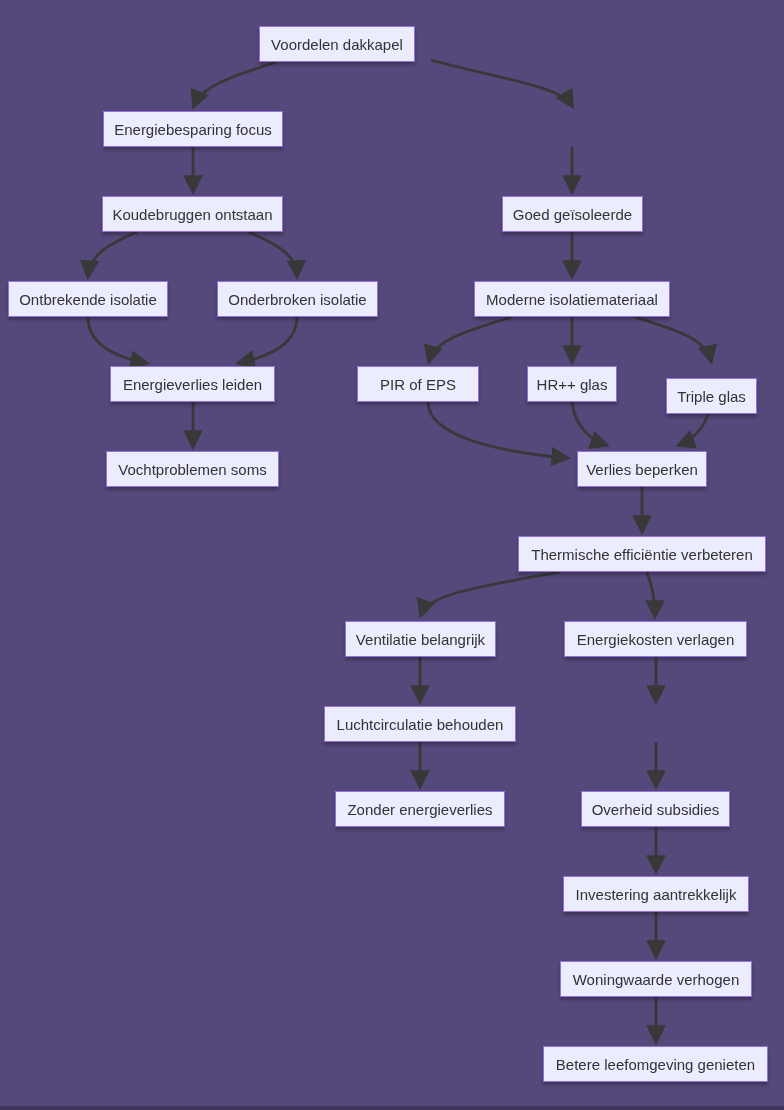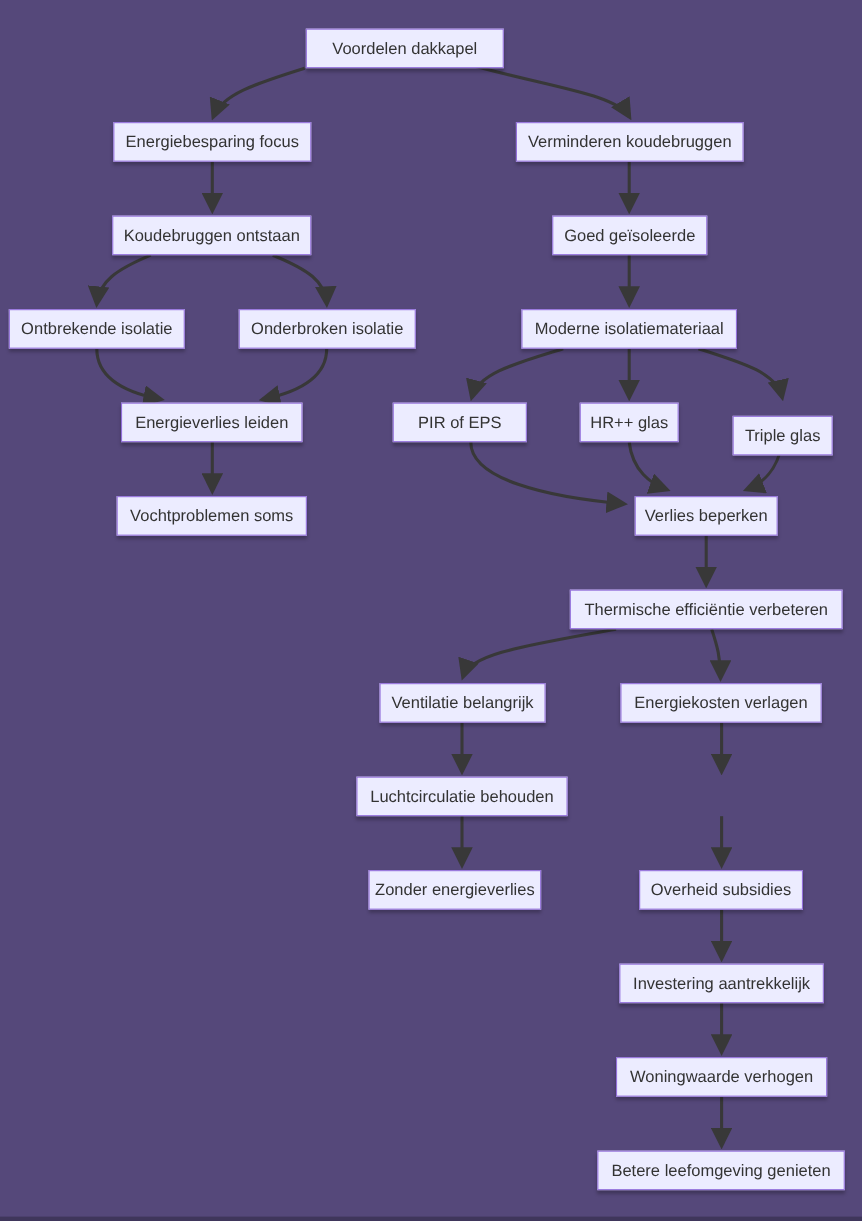--- a/index.html
+++ b/index.html
@@ -64,7 +64,7 @@
     <path class="edge" marker-end="url(#arrow)" d="M656,997 L656,1041"></path>
   </svg>
 
-  <div class="node" style="left:278px;top:26px;width:180px">Voordelen dakkapel</div>
+  <div class="node" style="left:259px;top:26px;width:156px">Voordelen dakkapel</div>
   <div class="node" style="left:103px;top:111px;width:180px">Energiebesparing focus</div>
   <div class="node" style="left:469px;top:111px;width:207px">Verminderen koudebruggen</div>
   <div class="node" style="left:102px;top:196px;width:181px">Koudebruggen ontstaan</div>

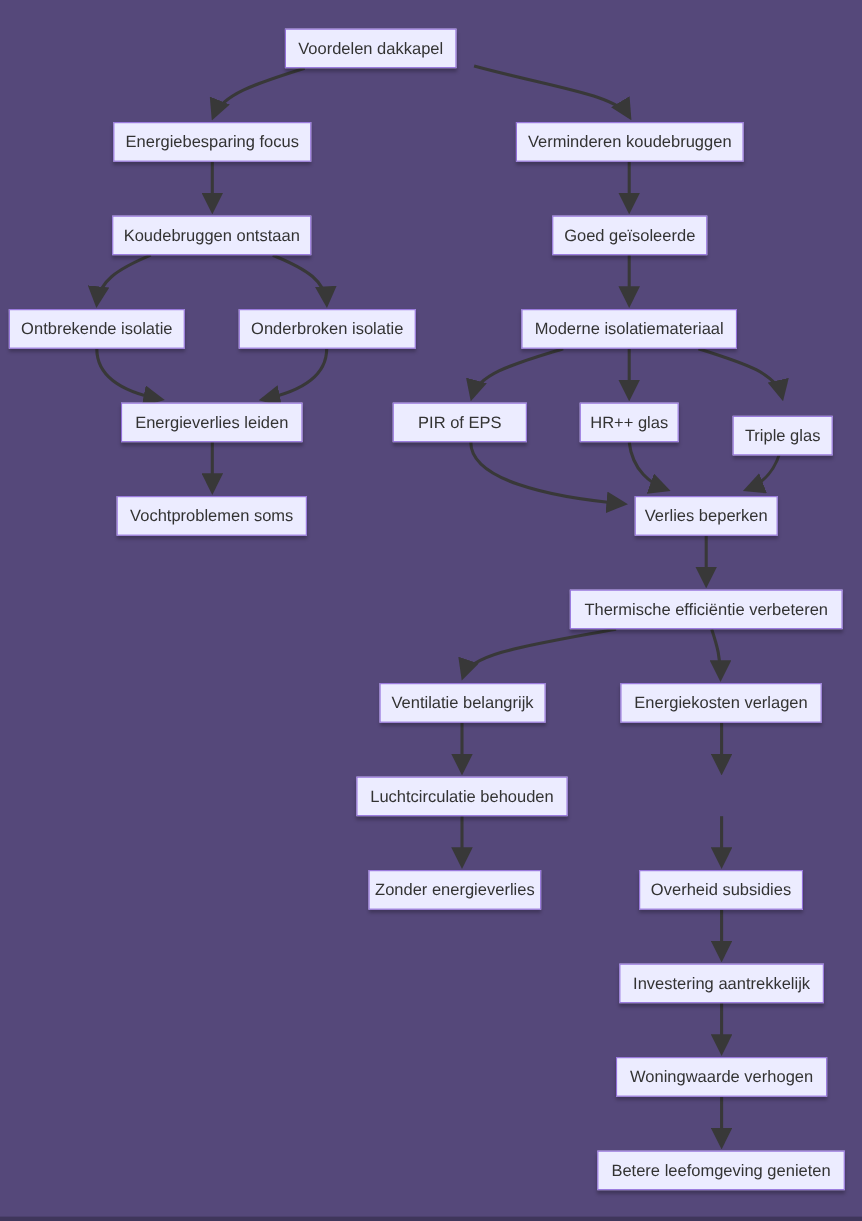--- a/index.html
+++ b/index.html
@@ -66,7 +66,6 @@
 
   <div class="node" style="left:259px;top:26px;width:156px">Voordelen dakkapel</div>
   <div class="node" style="left:103px;top:111px;width:180px">Energiebesparing focus</div>
-  <div class="node" style="left:469px;top:111px;width:207px">Verminderen koudebruggen</div>
   <div class="node" style="left:102px;top:196px;width:181px">Koudebruggen ontstaan</div>
   <div class="node" style="left:502px;top:196px;width:141px">Goed geïsoleerde</div>
   <div class="node" style="left:8px;top:281px;width:160px">Ontbrekende isolatie</div>

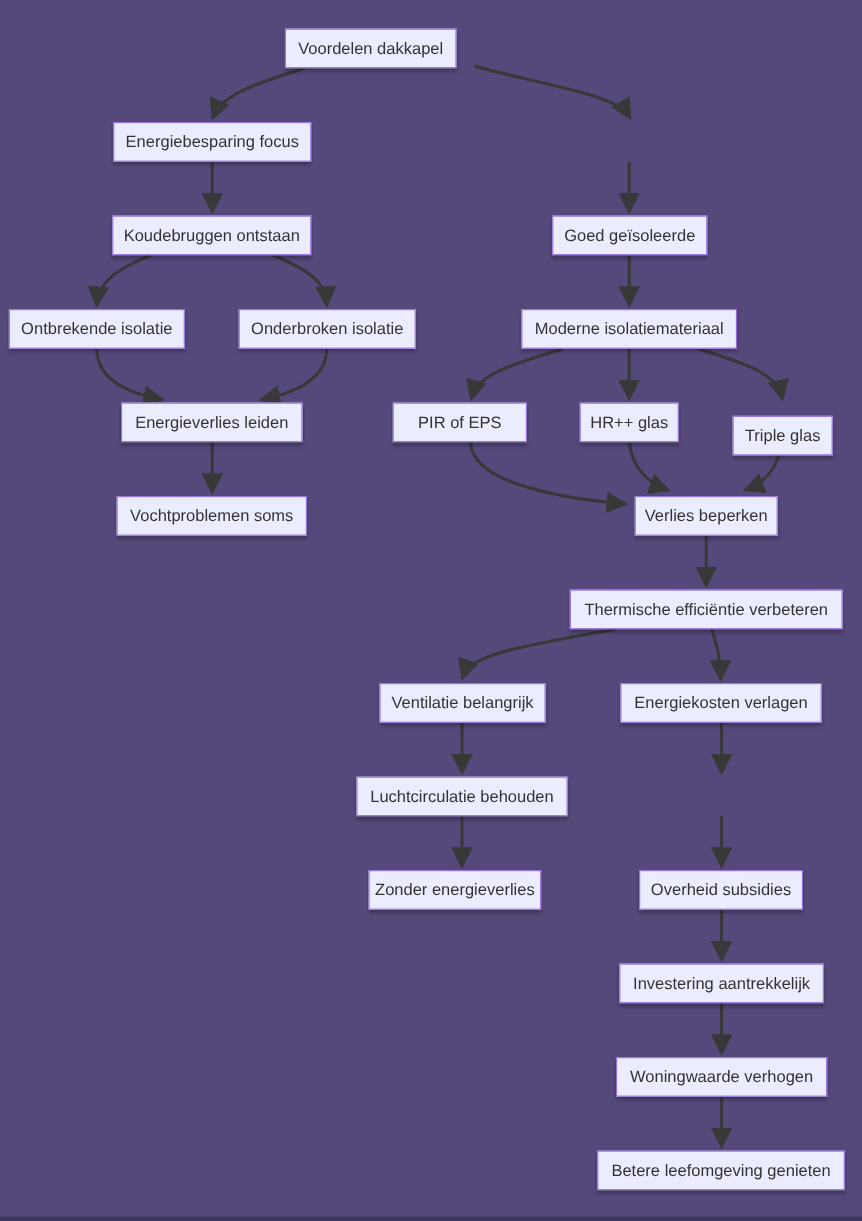--- a/index.html
+++ b/index.html
@@ -81,7 +81,7 @@
   <div class="node" style="left:345px;top:621px;width:151px">Ventilatie belangrijk</div>
   <div class="node" style="left:564px;top:621px;width:183px">Energiekosten verlagen</div>
   <div class="node" style="left:324px;top:706px;width:192px">Luchtcirculatie behouden</div>
-  <div class="node" style="left:335px;top:791px;width:157px">Zonder energieverlies</div>
+  <div class="node" style="left:335px;top:791px;width:170px">Zonder energieverlies</div>
   <div class="node" style="left:581px;top:791px;width:149px">Overheid subsidies</div>
   <div class="node" style="left:563px;top:876px;width:186px">Investering aantrekkelijk</div>
   <div class="node" style="left:560px;top:961px;width:192px">Woningwaarde verhogen</div>

